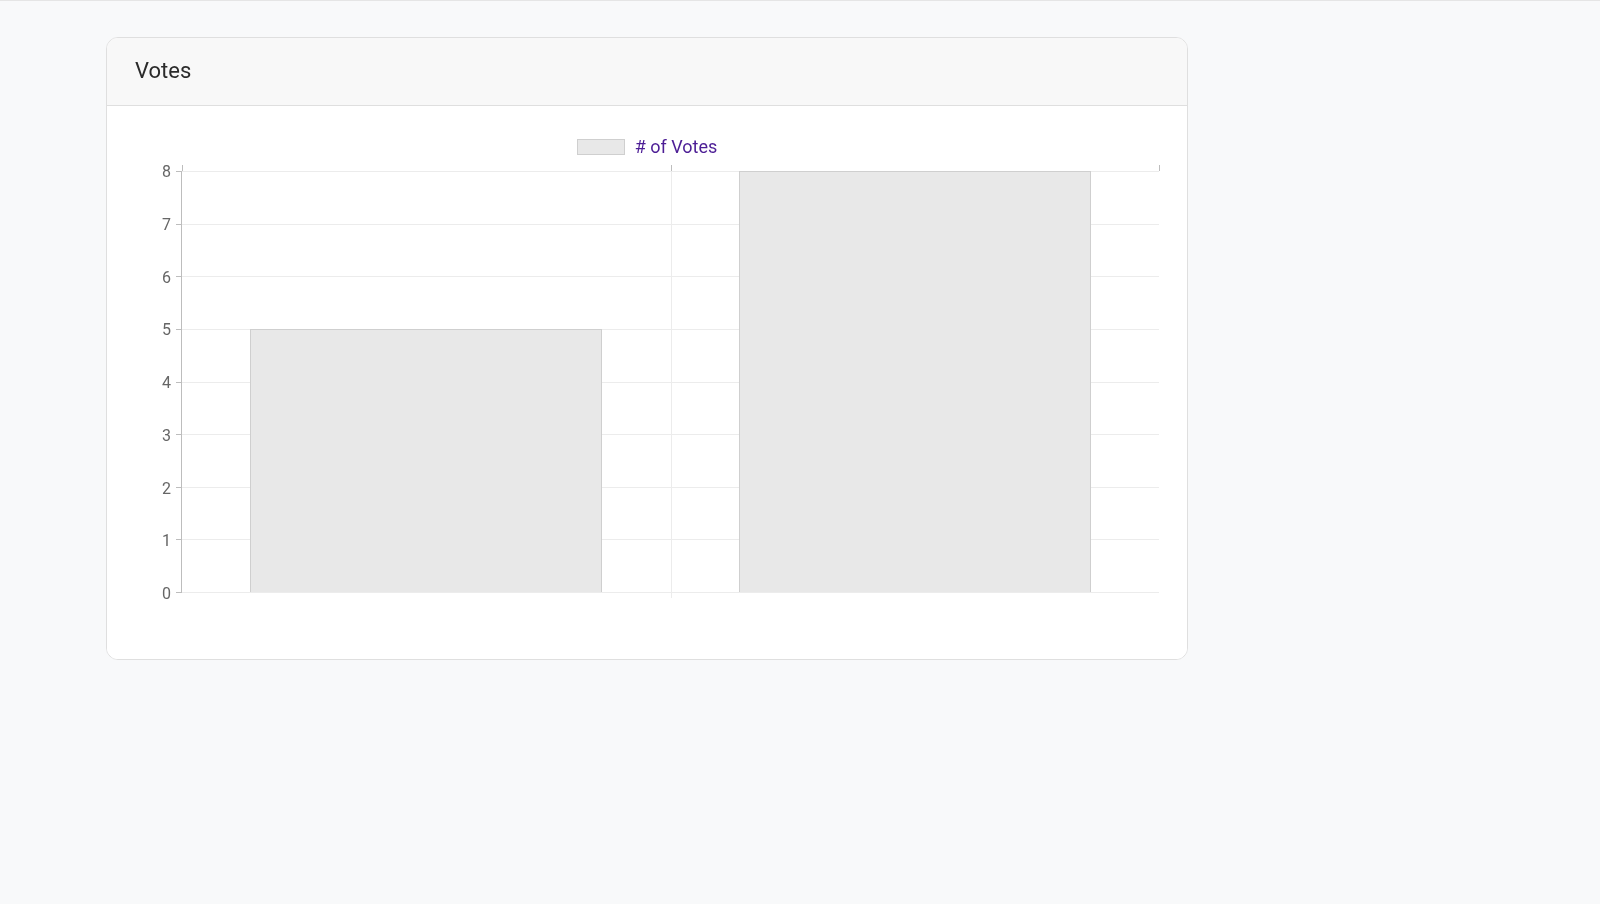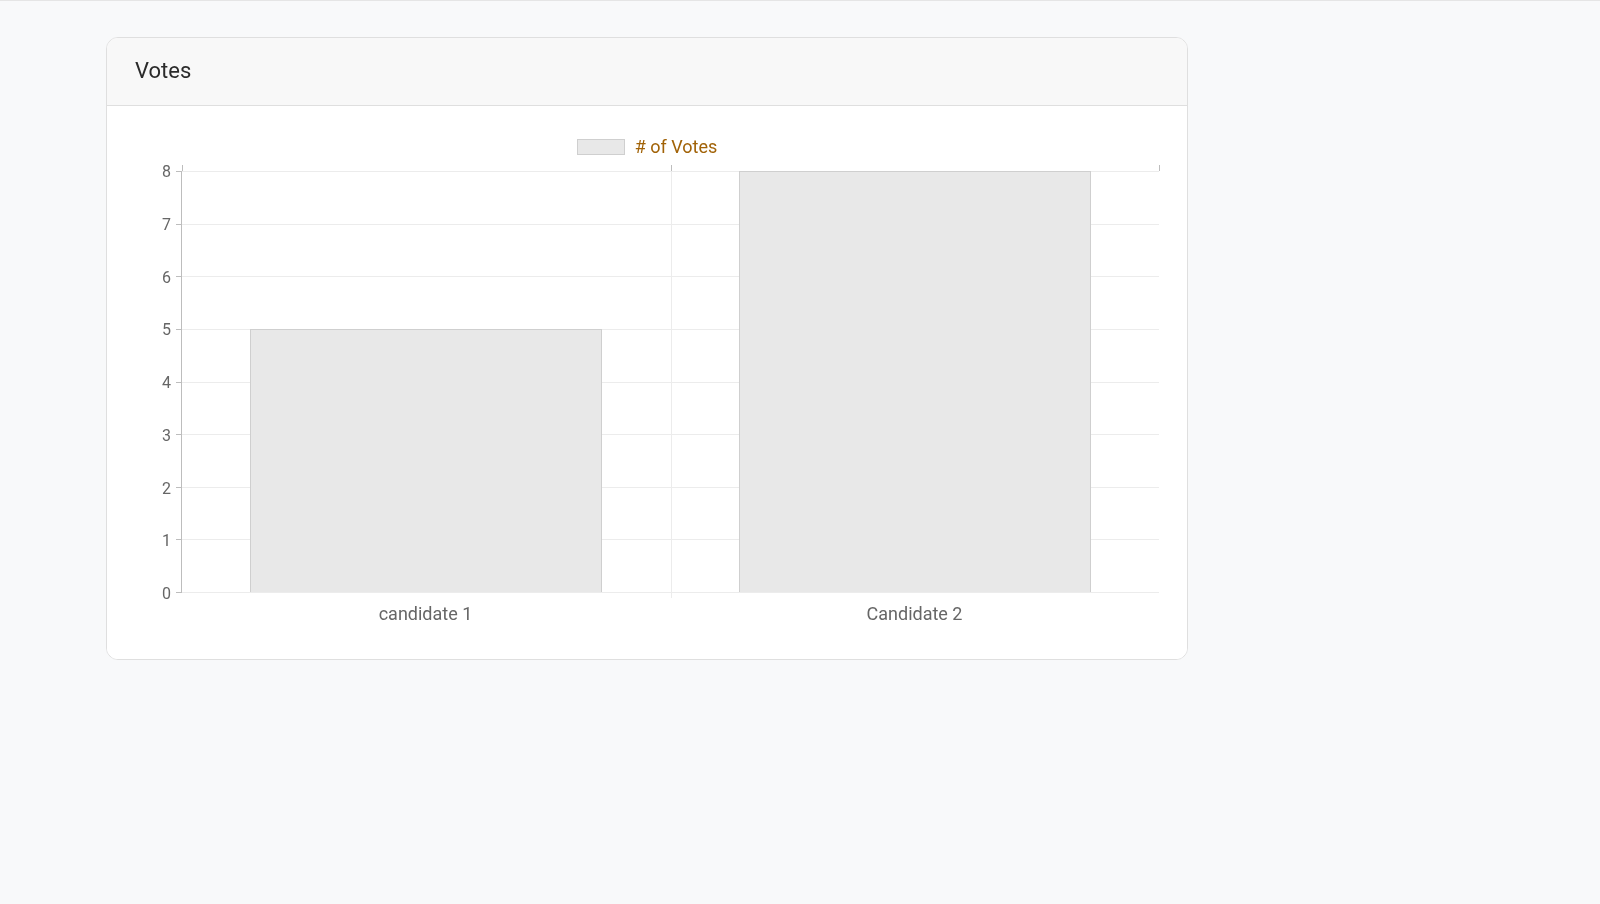--- a/index.html
+++ b/index.html
@@ -56,7 +56,7 @@
     }
     .legend-label {
       font-size: 18px;
-      color: #a16207;
+      color: #4c1d95;
     }
     .chart-area {
       position: relative;

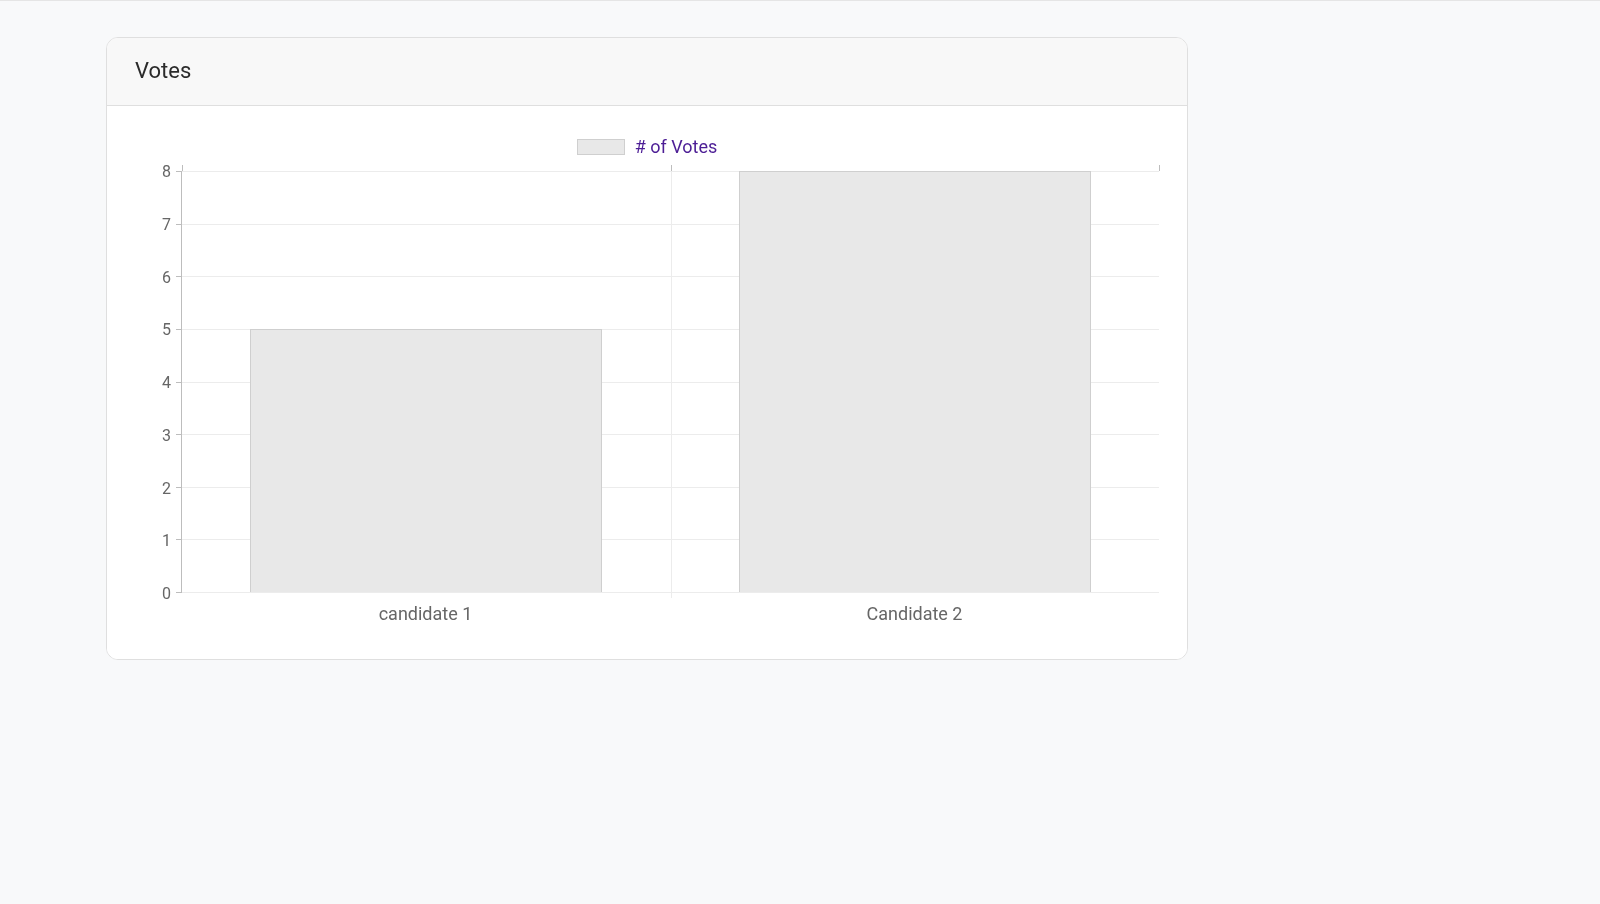--- a/index.html
+++ b/index.html
@@ -190,10 +190,6 @@
             <div class="x-tick-mark" style="left: 50%;"></div>
             <div class="x-tick-mark" style="left: 100%;"></div>
           </div>
-        <div class="x-axis" id="x-axis">
-            <div class="x-label" style="left: 25%;">candidate 1</div>
-            <div class="x-label" style="left: 75%;">Candidate 2</div>
-          </div>
       </div>
     </div>
   </div>

